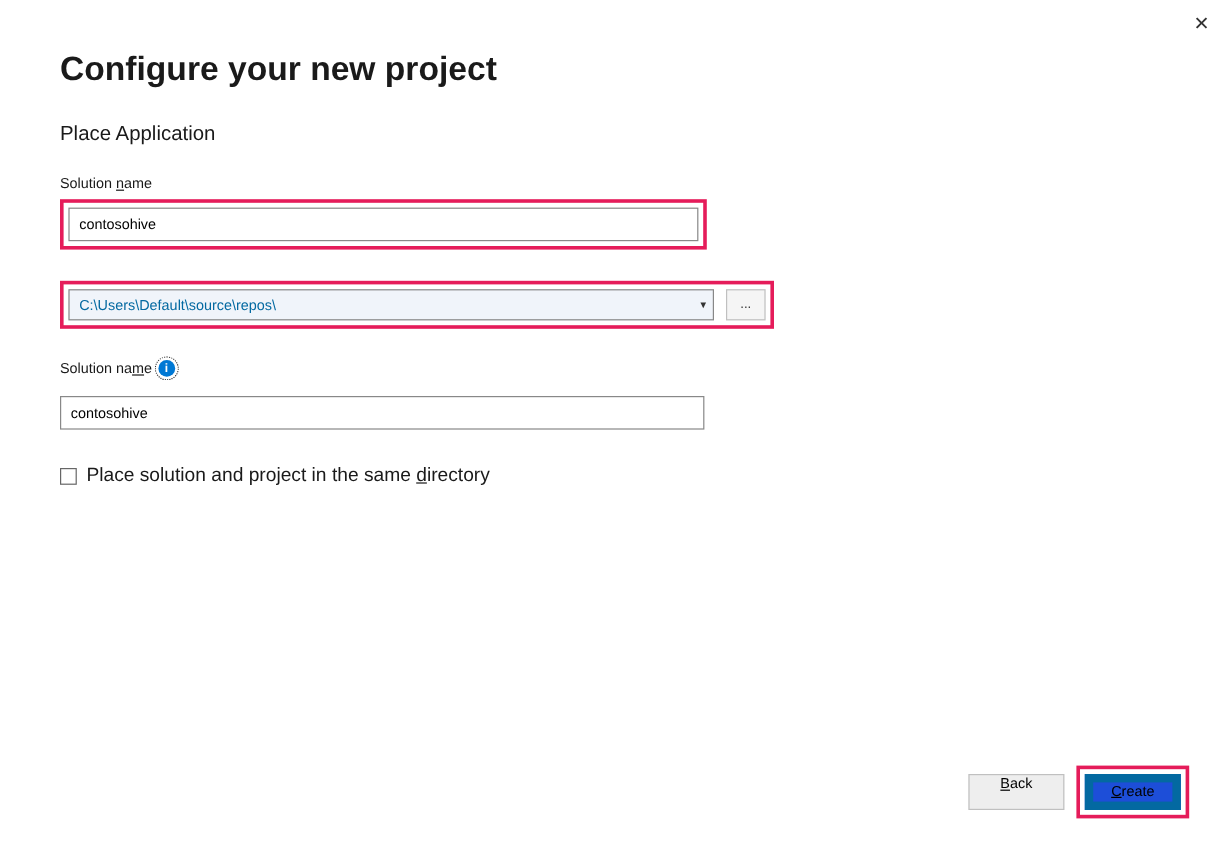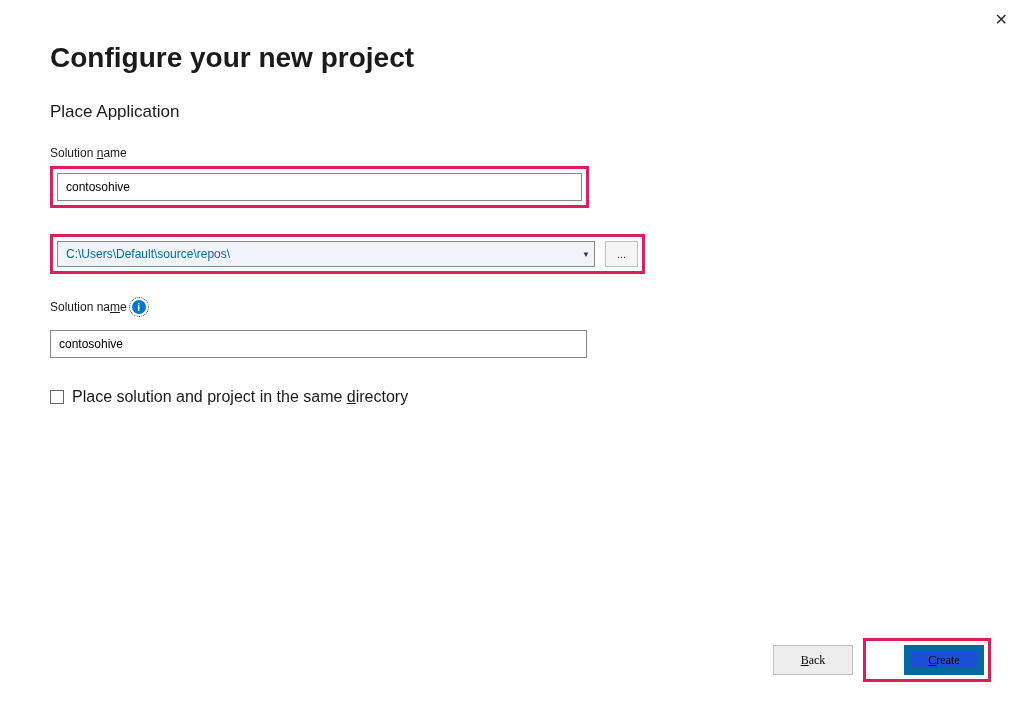--- a/index.html
+++ b/index.html
@@ -168,11 +168,9 @@
       background: #eeeeee;
       font-size: 12px;
       cursor: pointer;
-      font-family: Liberation Serif, serif;
-      display: flex;
-      align-items: center;
-      justify-content: center;
-      margin-left: 34px;
+      font-family: Liberation Sans, sans-serif;
+      display: flex;
+      justify-content: center;
     }
     .create-highlight {
       border: 3px solid #e51c5a;

